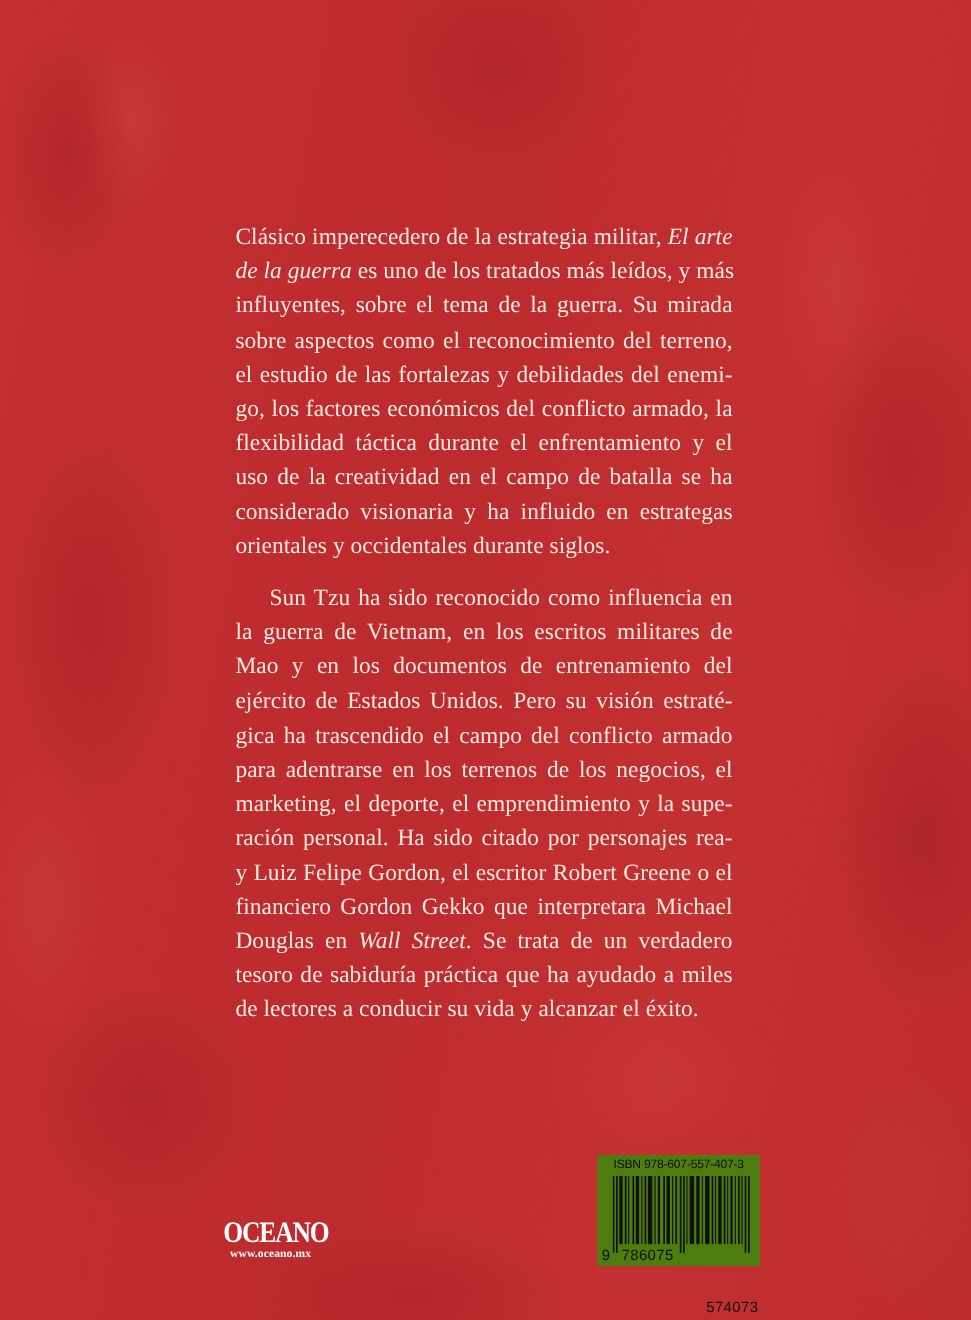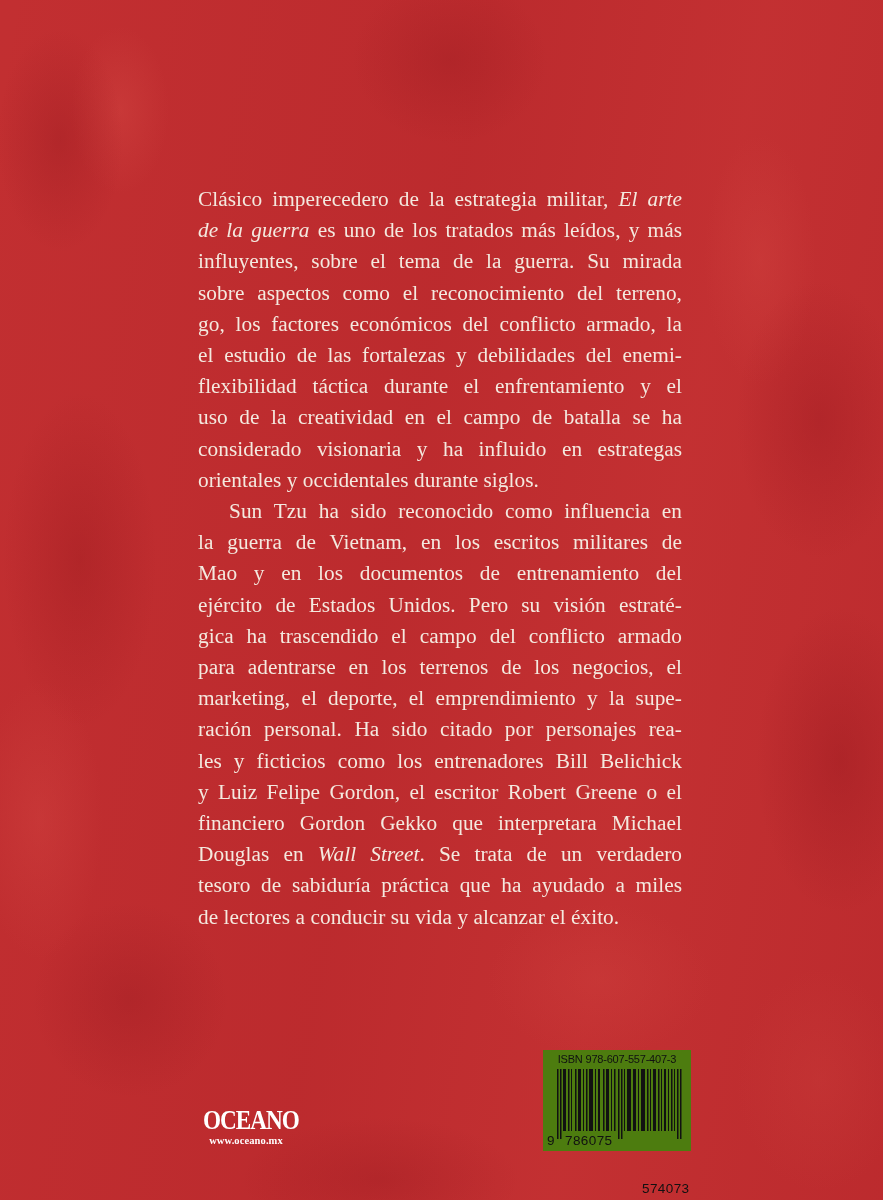--- a/index.html
+++ b/index.html
@@ -41,7 +41,7 @@
     letter-spacing: 0.05px;
   }
   .blurb .para {
-    margin: 0;
+    margin: 16px;
   }
   .blurb .para + .para {
     text-indent: 31px;

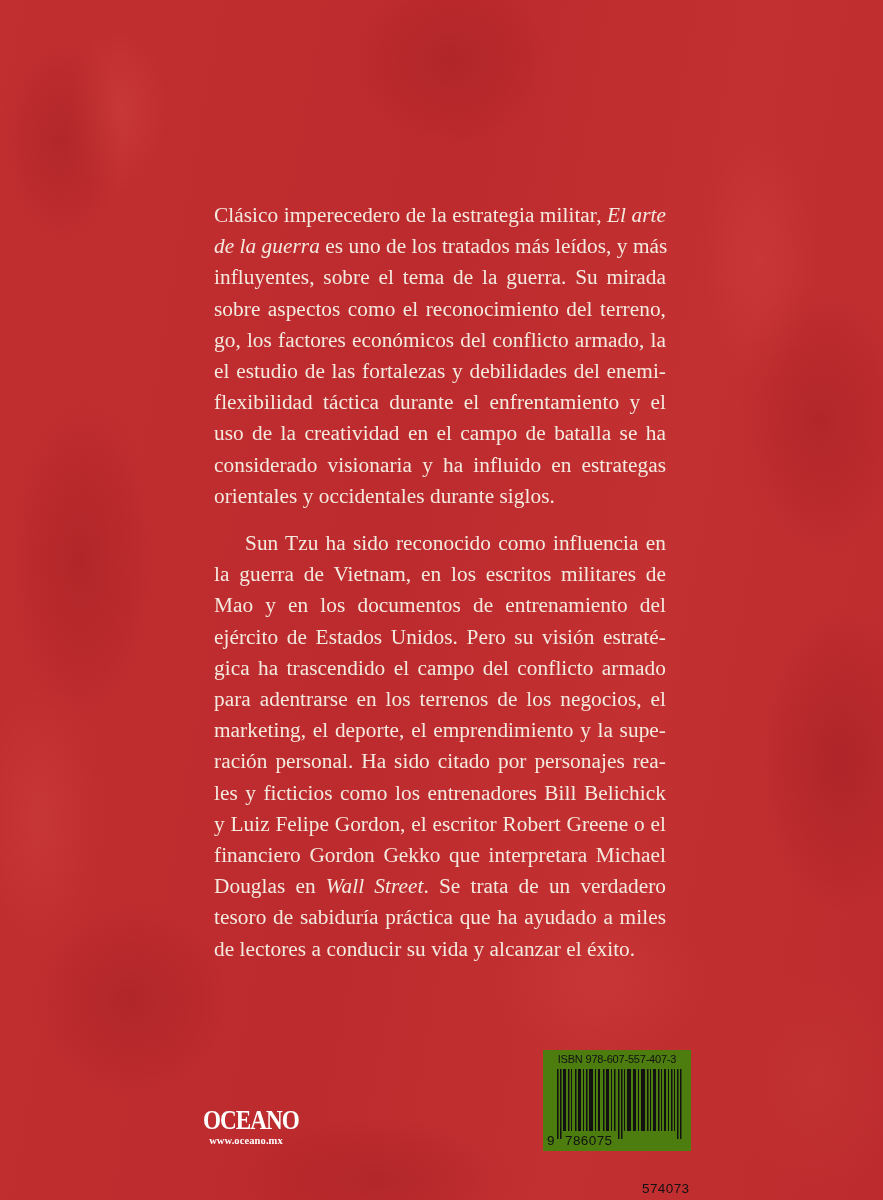--- a/index.html
+++ b/index.html
@@ -134,8 +134,8 @@
     <span class="line"><span></span><em>de la guerra</em><span> es uno de los tratados más leídos, y más</span></span>
     <span class="line">influyentes, sobre el tema de la guerra. Su mirada</span>
     <span class="line">sobre aspectos como el reconocimiento del terreno,</span>
+    <span class="line">el estudio de las fortalezas y debilidades del enemi-</span>
     <span class="line">go, los factores económicos del conflicto armado, la</span>
-    <span class="line">el estudio de las fortalezas y debilidades del enemi-</span>
     <span class="line">flexibilidad táctica durante el enfrentamiento y el</span>
     <span class="line">uso de la creatividad en el campo de batalla se ha</span>
     <span class="line">considerado visionaria y ha influido en estrategas</span>

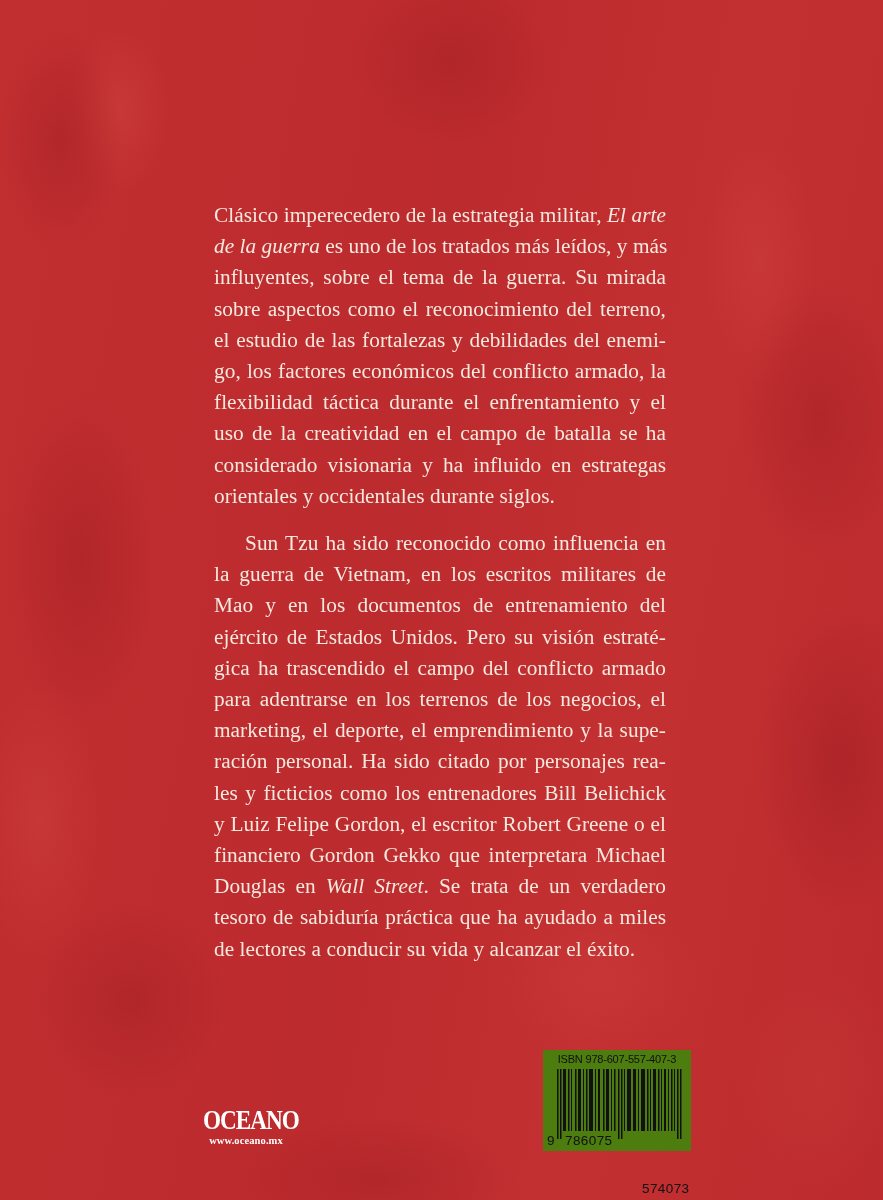--- a/index.html
+++ b/index.html
@@ -150,7 +150,6 @@
     <span class="line" style="text-indent:0">para adentrarse en los terrenos de los negocios, el</span>
     <span class="line" style="text-indent:0">marketing, el deporte, el emprendimiento y la supe-</span>
     <span class="line" style="text-indent:0">ración personal. Ha sido citado por personajes rea-</span>
-    <span class="line" style="text-indent:0">les y ficticios como los entrenadores Bill Belichick</span>
     <span class="line" style="text-indent:0">y Luiz Felipe Gordon, el escritor Robert Greene o el</span>
     <span class="line" style="text-indent:0">financiero Gordon Gekko que interpretara Michael</span>
     <span class="line" style="text-indent:0"><span>Douglas en </span><em>Wall Street</em><span>. Se trata de un verdadero</span></span>

